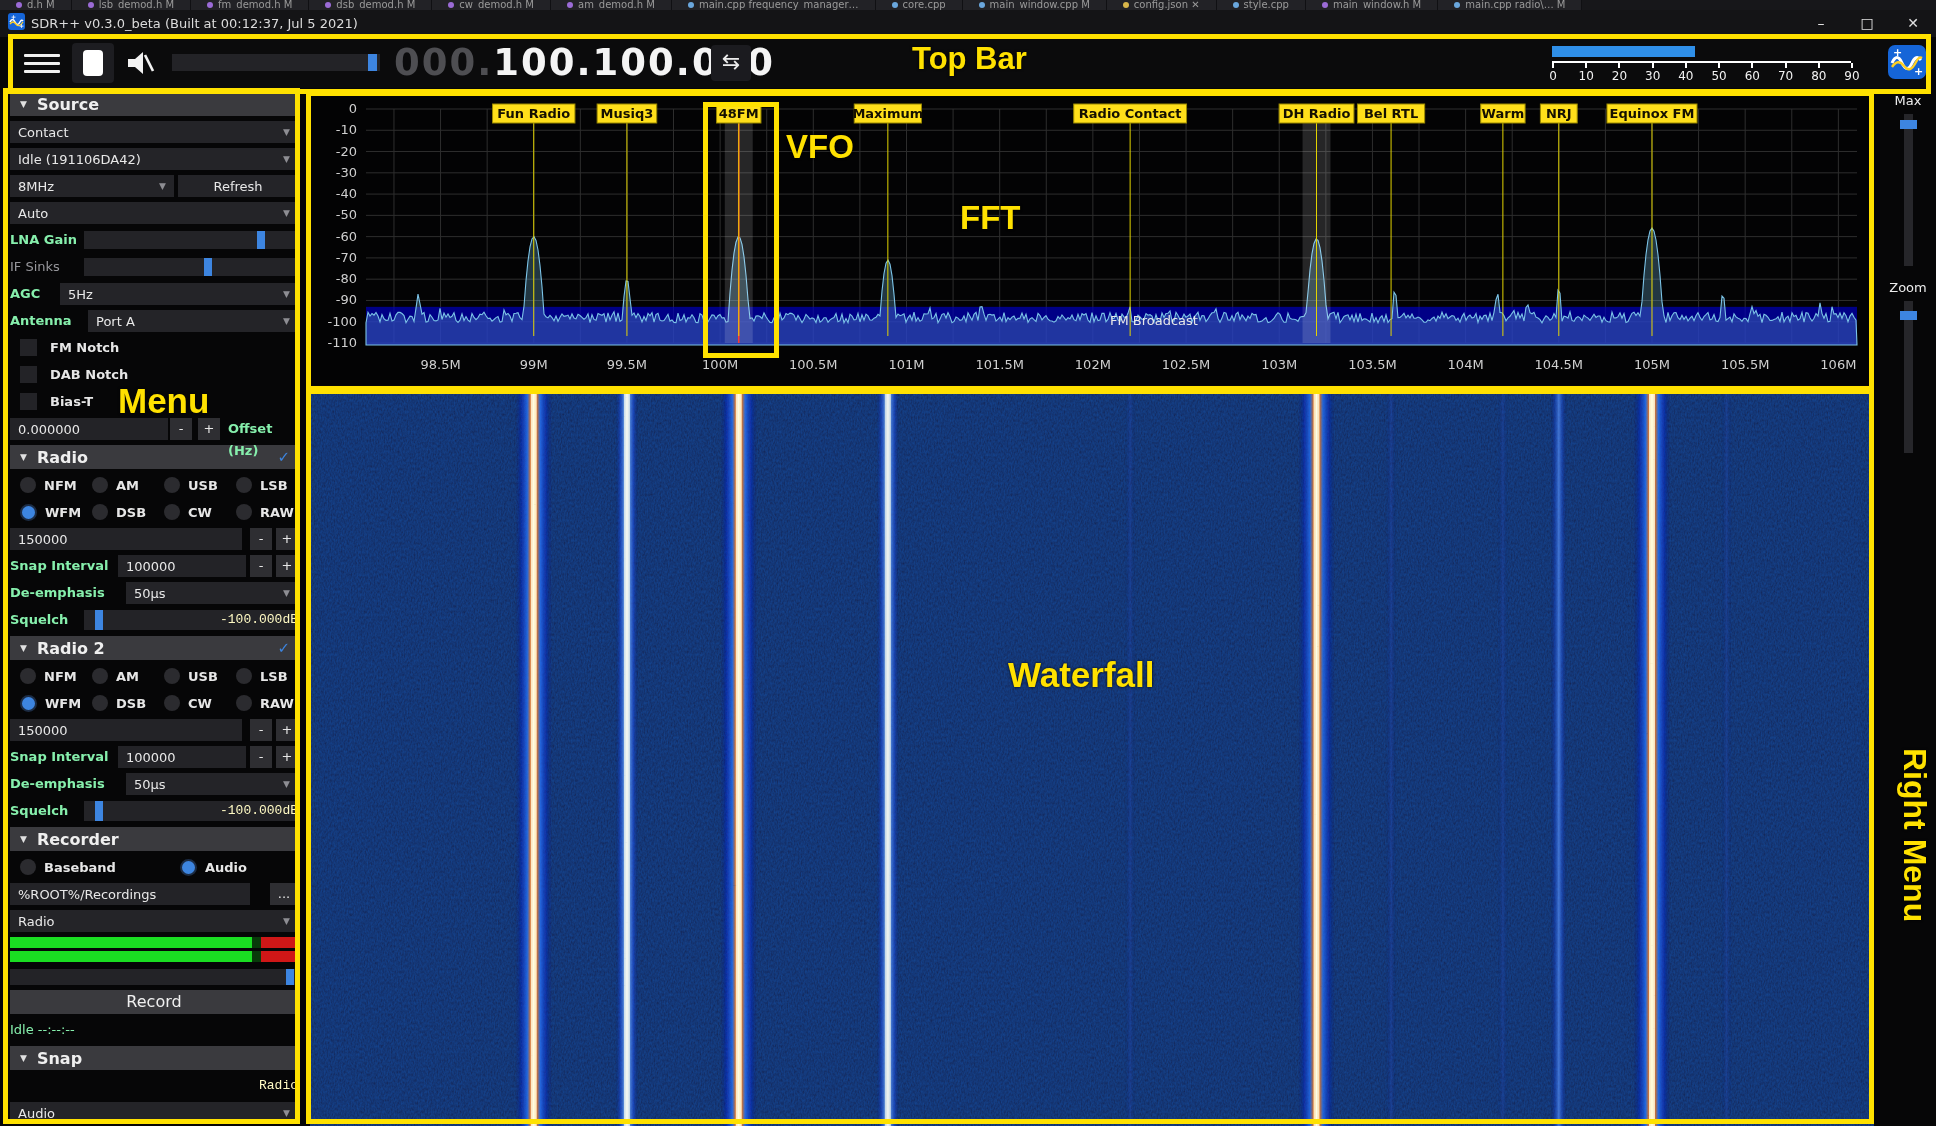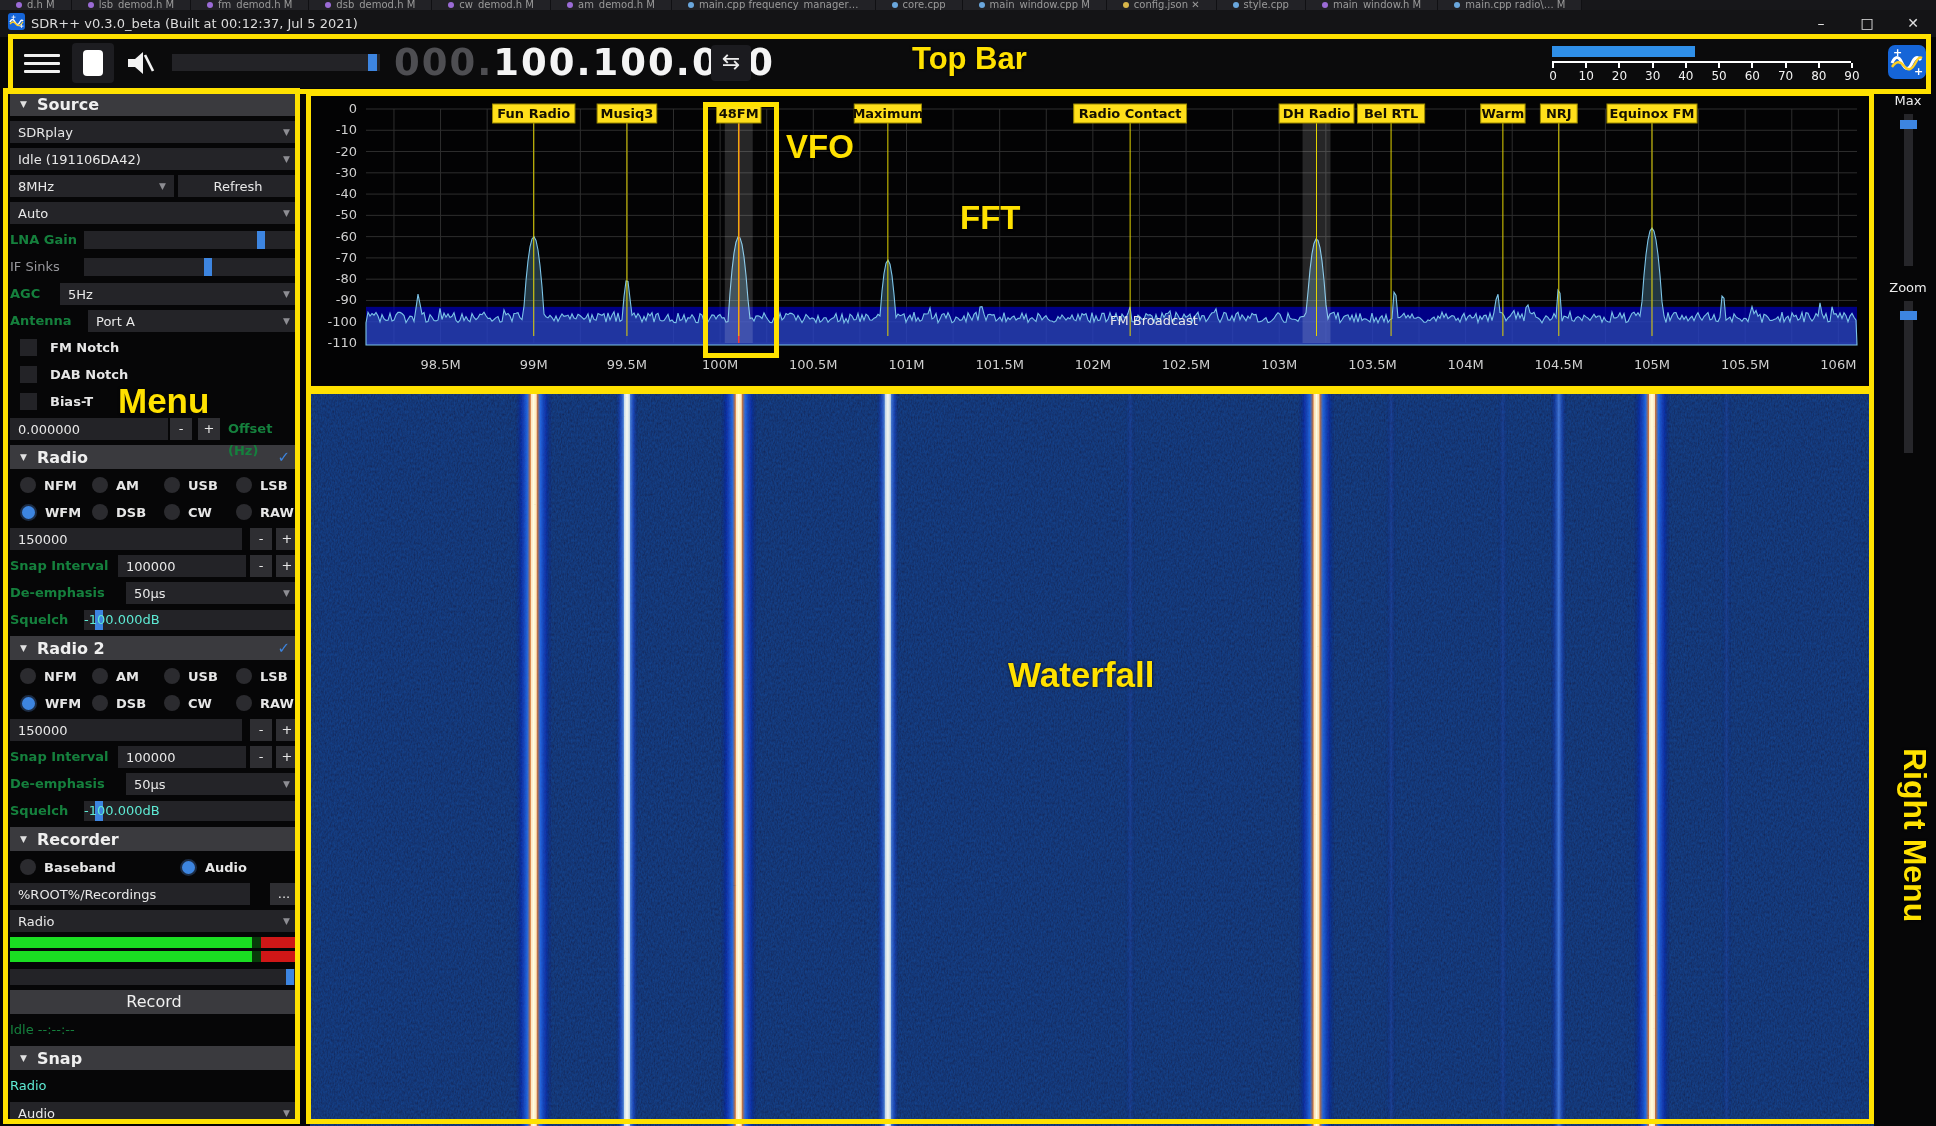--- a/index.html
+++ b/index.html
@@ -189,7 +189,7 @@
       <span>Source</span>
     </div>
     <div class="mrow dd">
-      <span>SDRplay</span>
+      <span>Contact</span>
       <span class="arr">▼</span>
     </div>
     <div class="mrow dd">

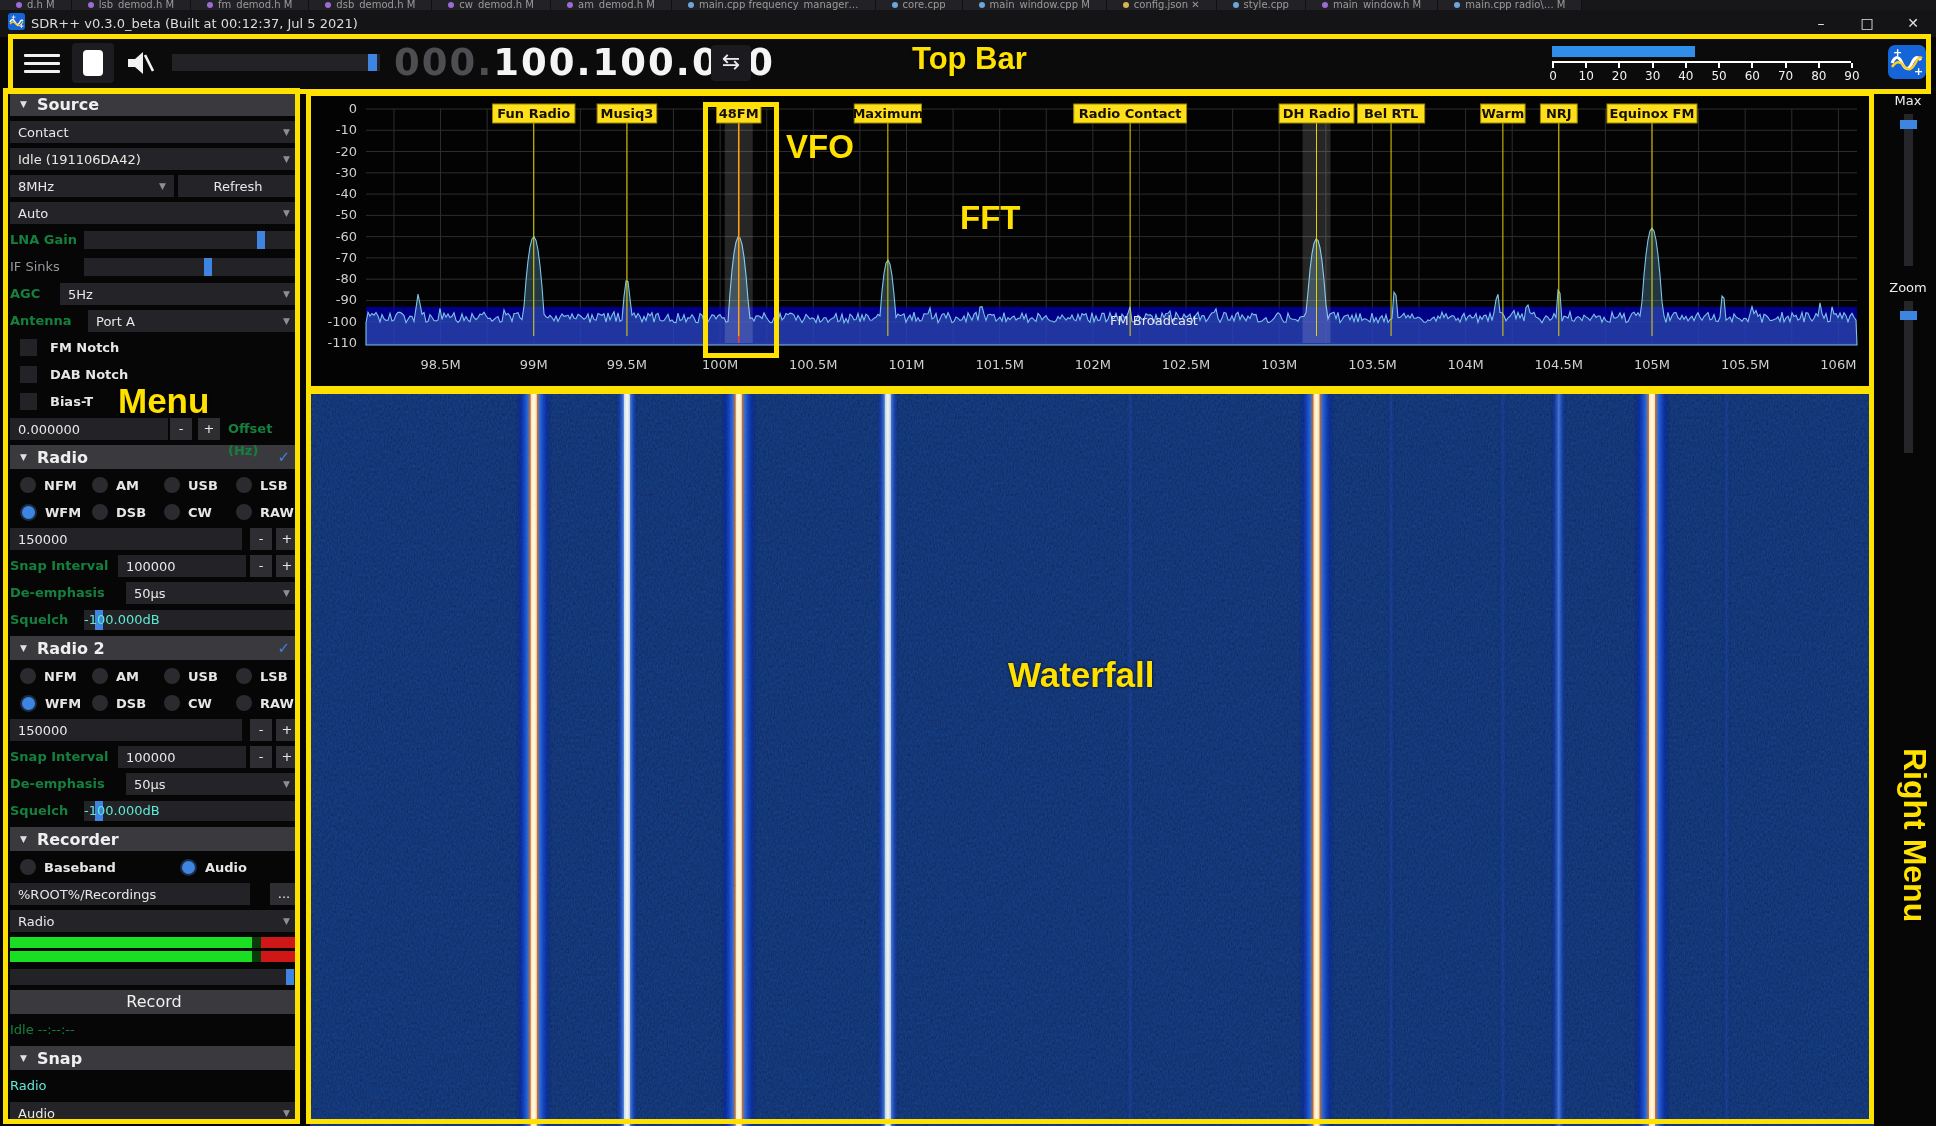--- a/index.html
+++ b/index.html
@@ -51,7 +51,7 @@
   .dd{background:#242428;display:flex;align-items:center;padding:0 8px;height:22px;color:#e8e8e8;}
   .dd .arr{margin-left:auto;color:#8e8e93;font-size:9px;}
   .inp{background:#232327;display:flex;align-items:center;padding:0 8px;height:22px;color:#e8e8e8;}
-  .lbl{position:absolute;left:0;top:0;line-height:22px;color:#15803d;}
+  .lbl{position:absolute;left:0;top:0;line-height:22px;color:#86efac;}
   .lbl.dim{color:#97979c;}
   .sld{position:absolute;top:2px;height:18px;background:#232327;}
   .sld .h{position:absolute;top:0;width:8px;height:18px;background:#3d85e0;}

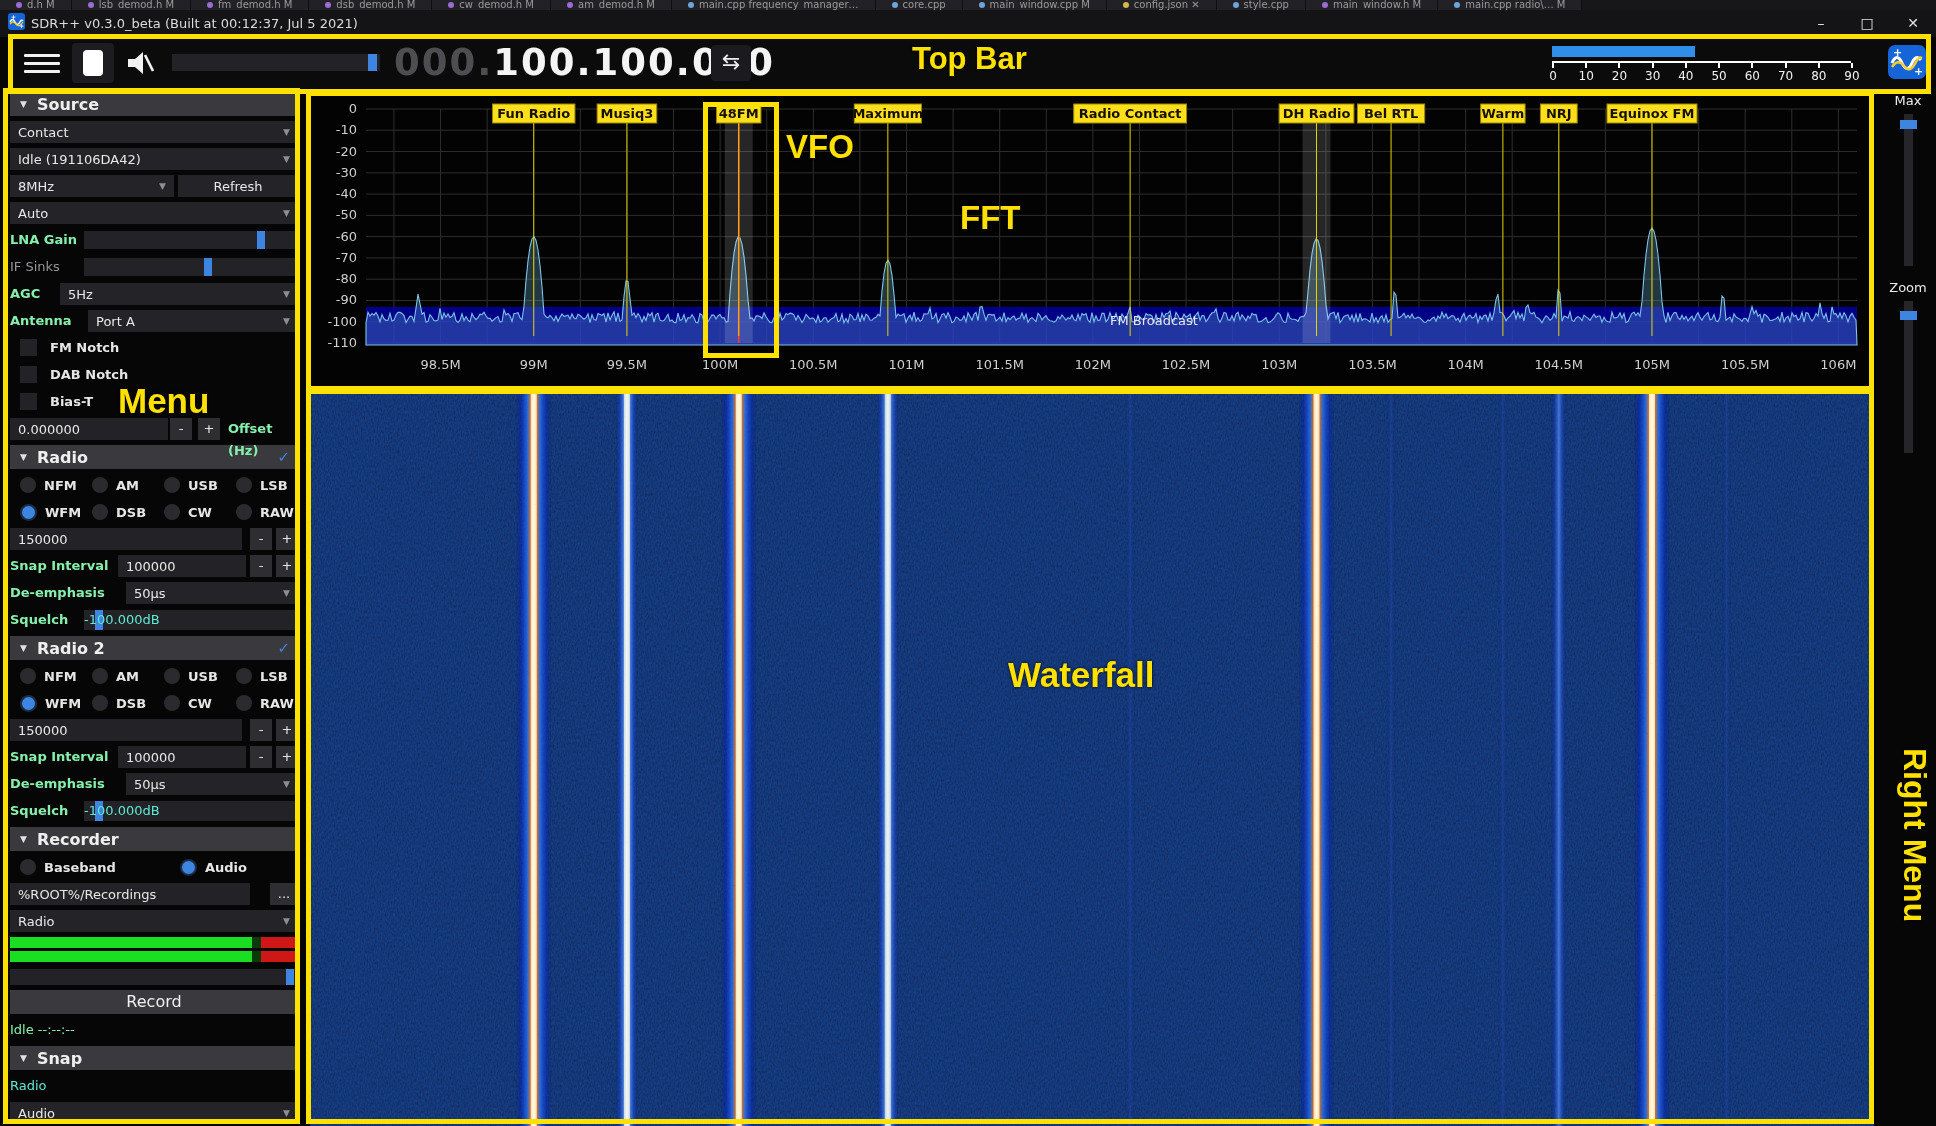--- a/index.html
+++ b/index.html
@@ -65,7 +65,7 @@
   .vu{height:11px;margin-bottom:3px;display:flex;}
   .vu .g{background:#1ade22;} .vu .k{background:#083a0a;} .vu .r{background:#cf1717;}
   .recbtn{background:#3a3a3e;text-align:center;line-height:24px;height:24px;color:#f0f0f0;}
-  .ctr{ text-align:left;line-height:22px;color:#5eead4;}
+  .ctr{ text-align:right;line-height:22px;color:#fef9c3;font-family:Liberation Mono, monospace;}
   .clip{white-space:nowrap;overflow:hidden;}
 
   

